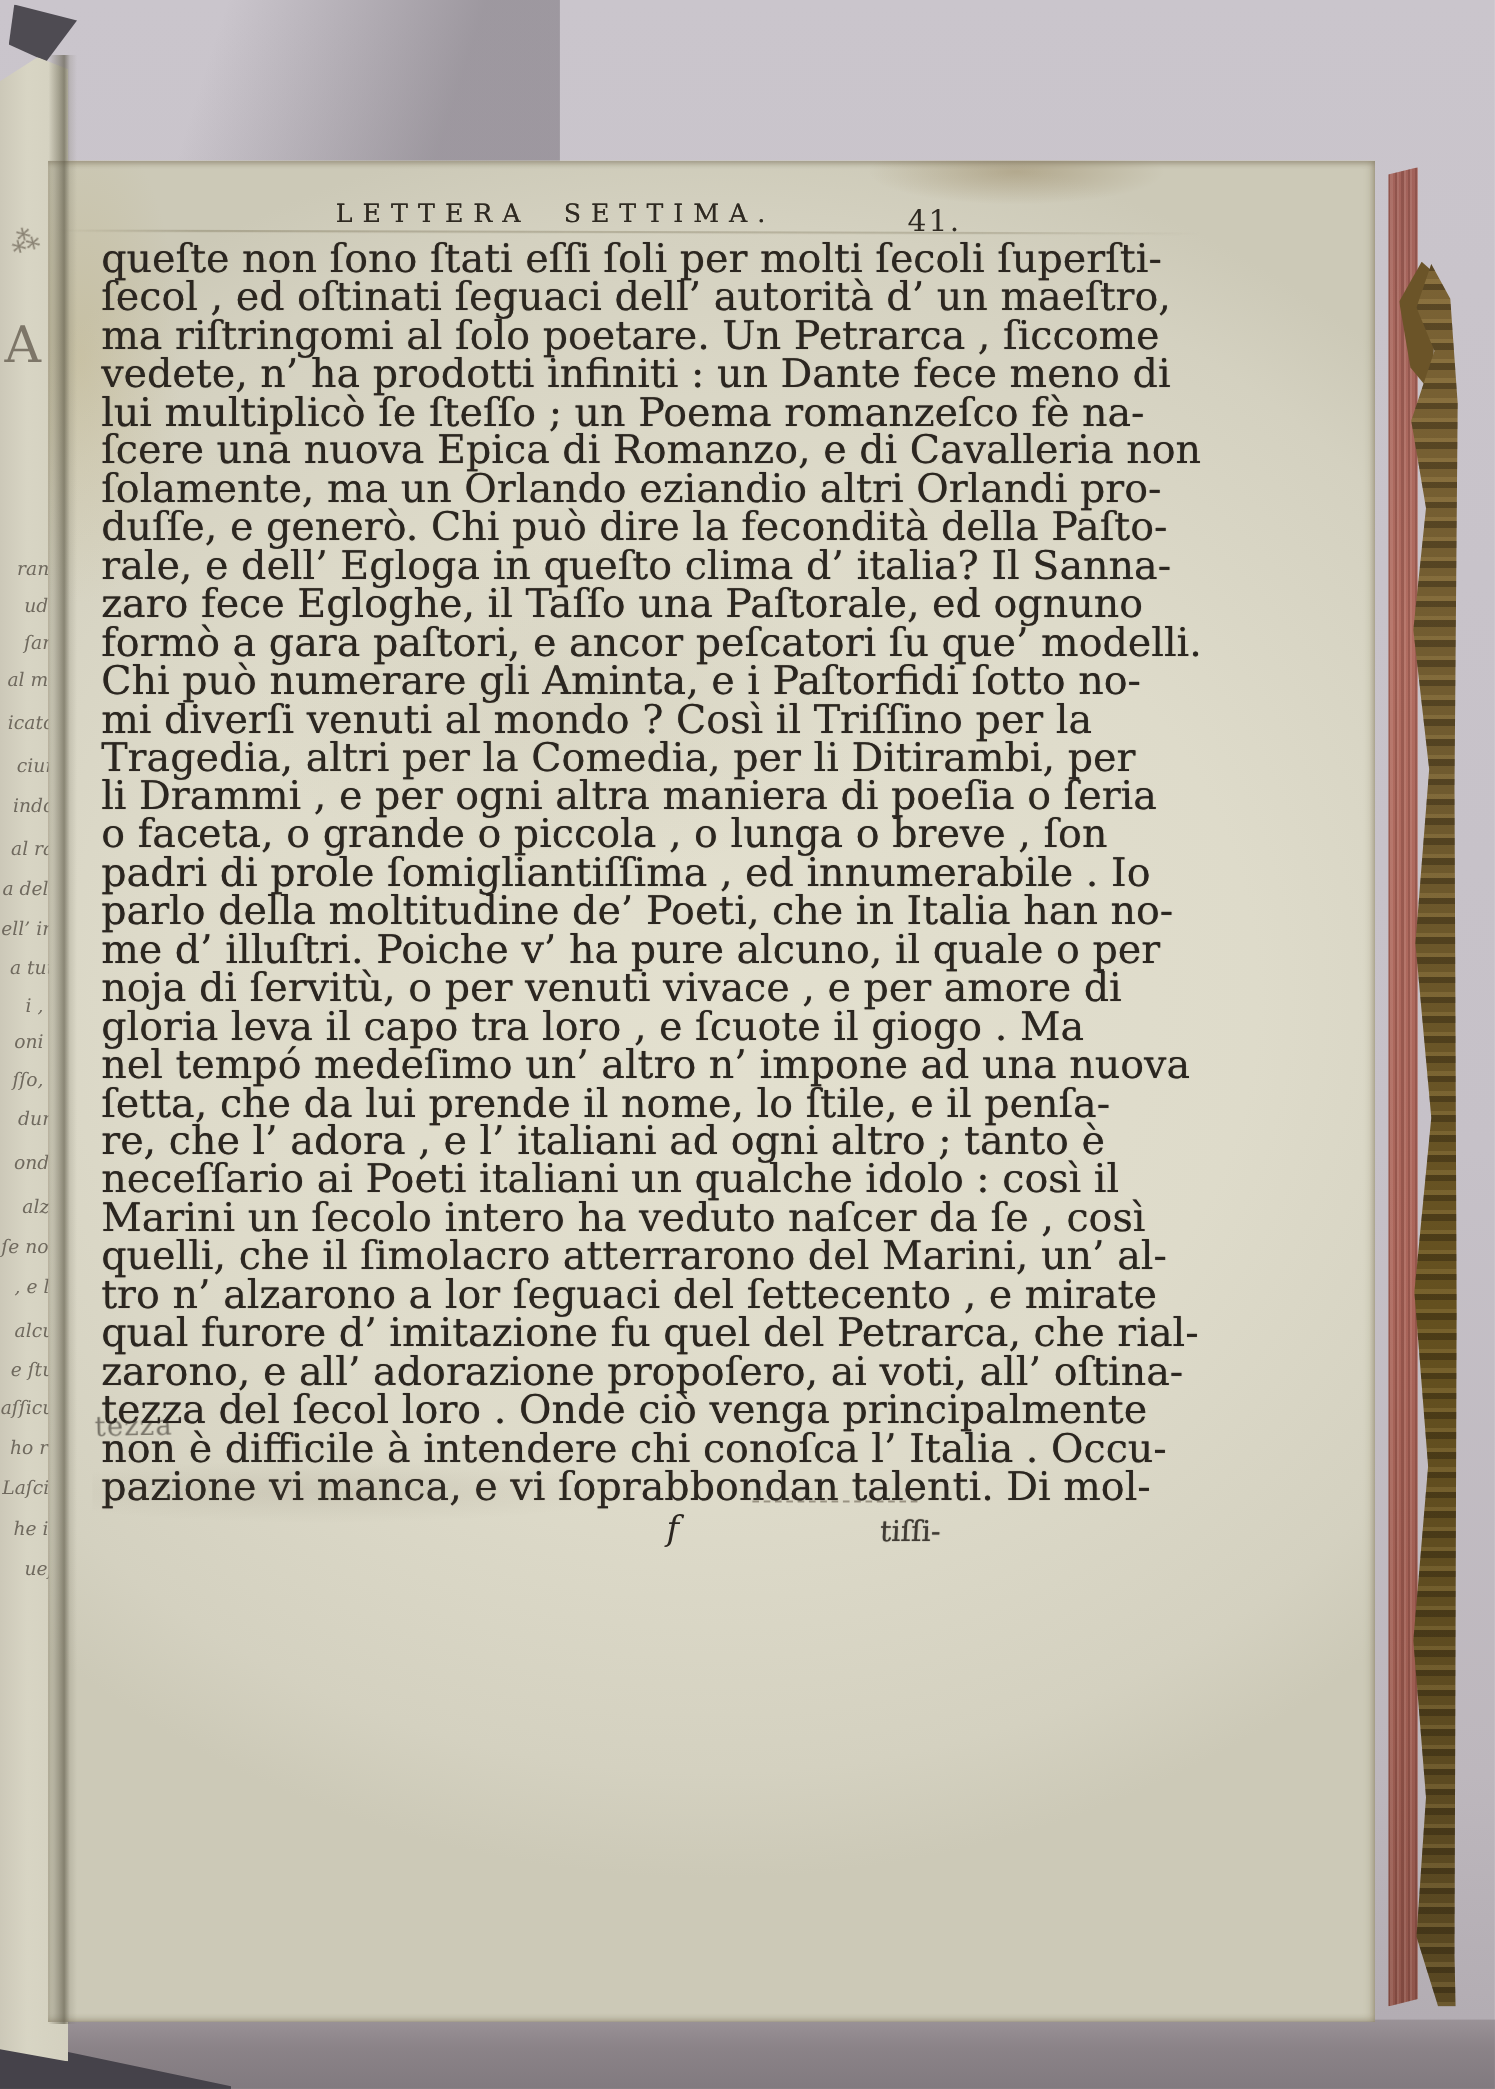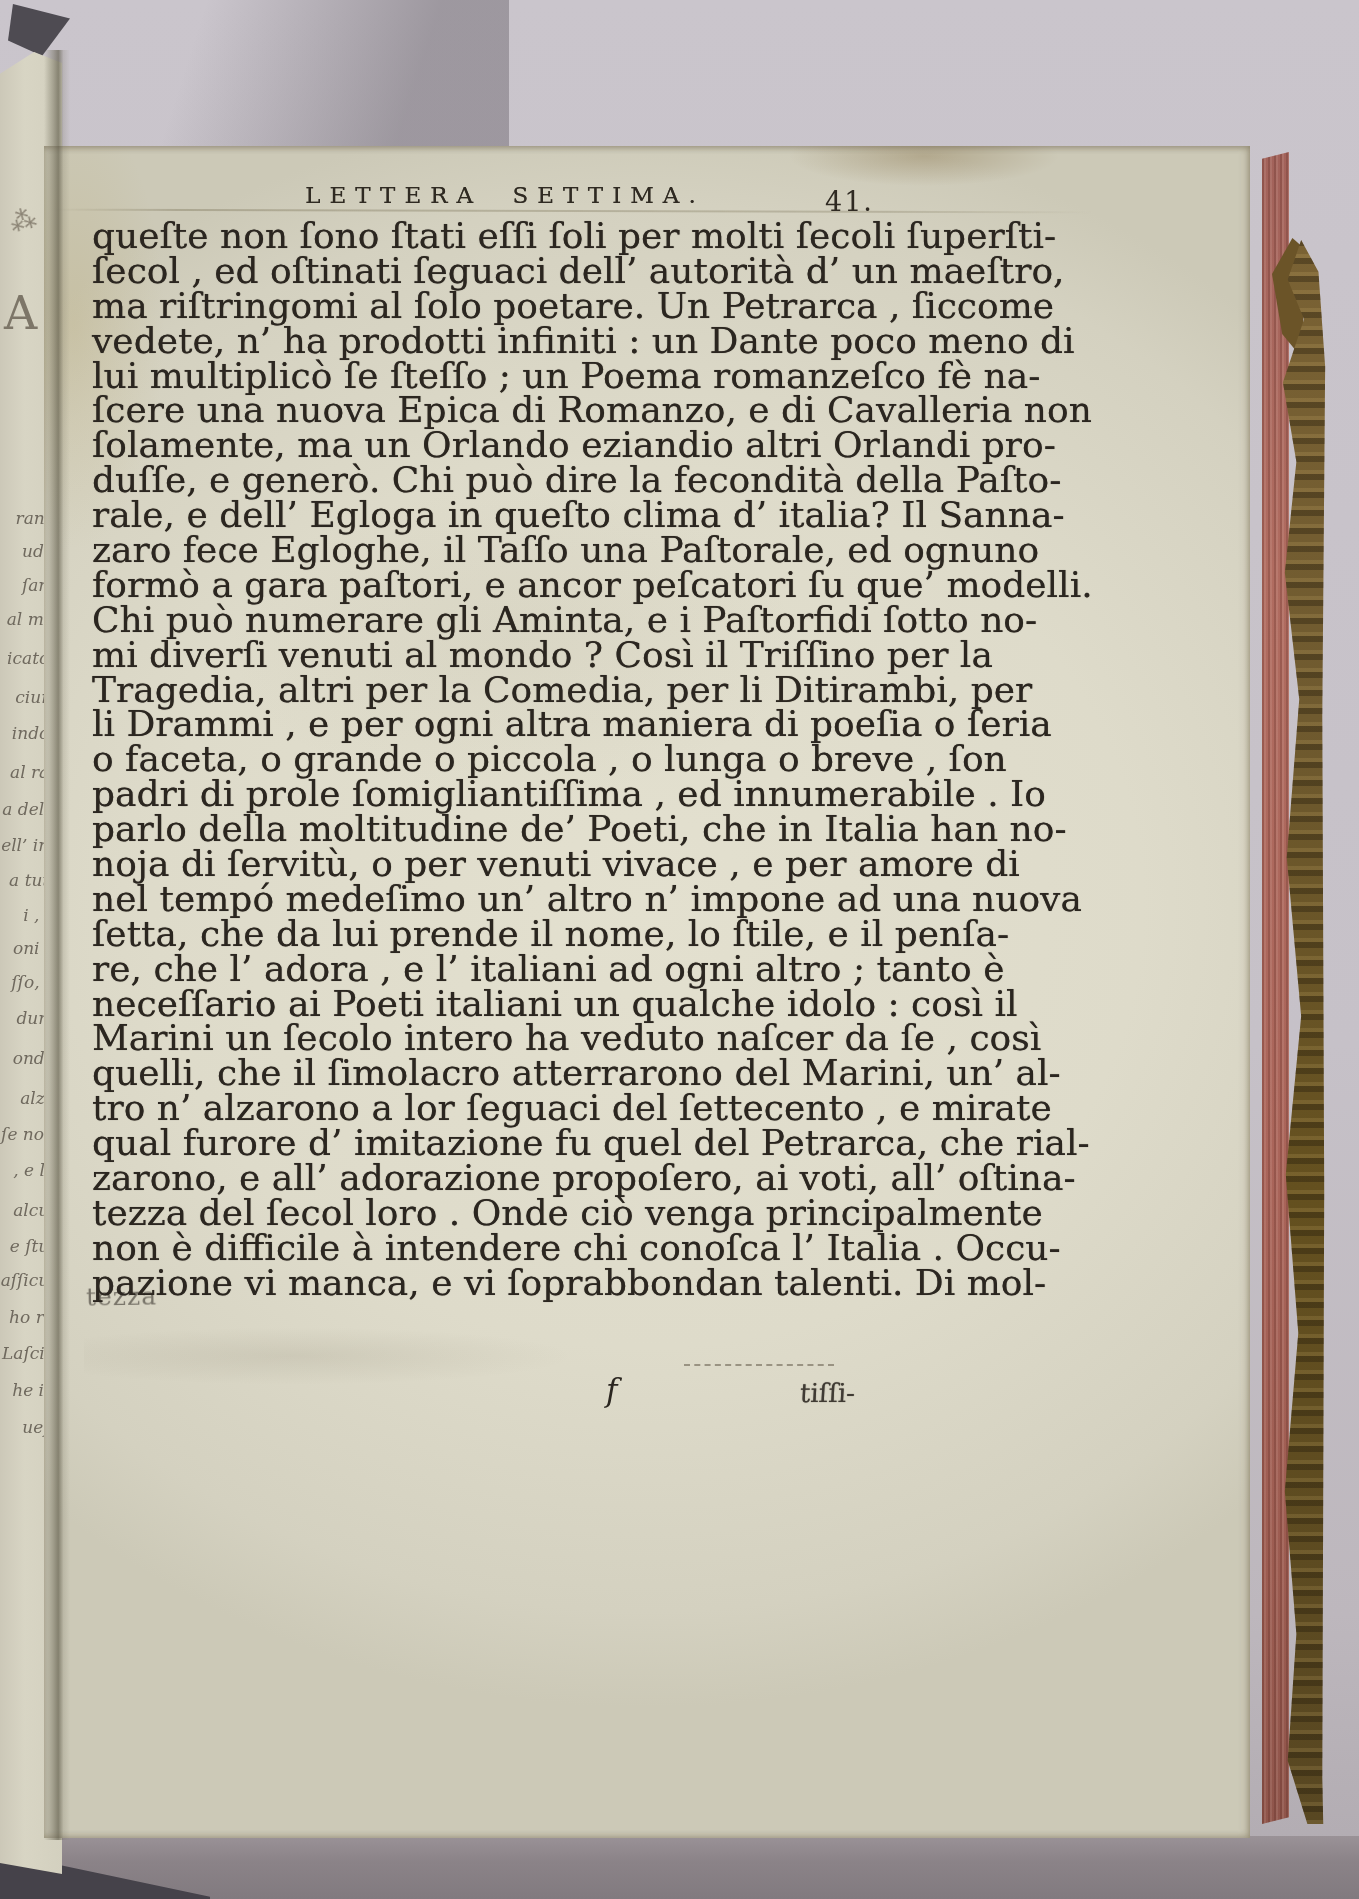--- a/index.html
+++ b/index.html
@@ -129,7 +129,7 @@
   <div class="text-line">queſte non ſono ſtati eſſi ſoli per molti ſecoli ſuperſti-</div>
       <div class="text-line">ſecol , ed oſtinati ſeguaci dell’ autorità d’ un maeſtro,</div>
       <div class="text-line">ma riſtringomi al ſolo poetare. Un Petrarca , ſiccome</div>
-      <div class="text-line">vedete, n’ ha prodotti infiniti : un Dante poco meno di</div>
+      <div class="text-line">vedete, n’ ha prodotti infiniti : un Dante fece meno di</div>
       <div class="text-line">lui multiplicò ſe ſteſſo ; un Poema romanzeſco fè na-</div>
       <div class="text-line">ſcere una nuova Epica di Romanzo, e di Cavalleria non</div>
       <div class="text-line">ſolamente, ma un Orlando eziandio altri Orlandi pro-</div>

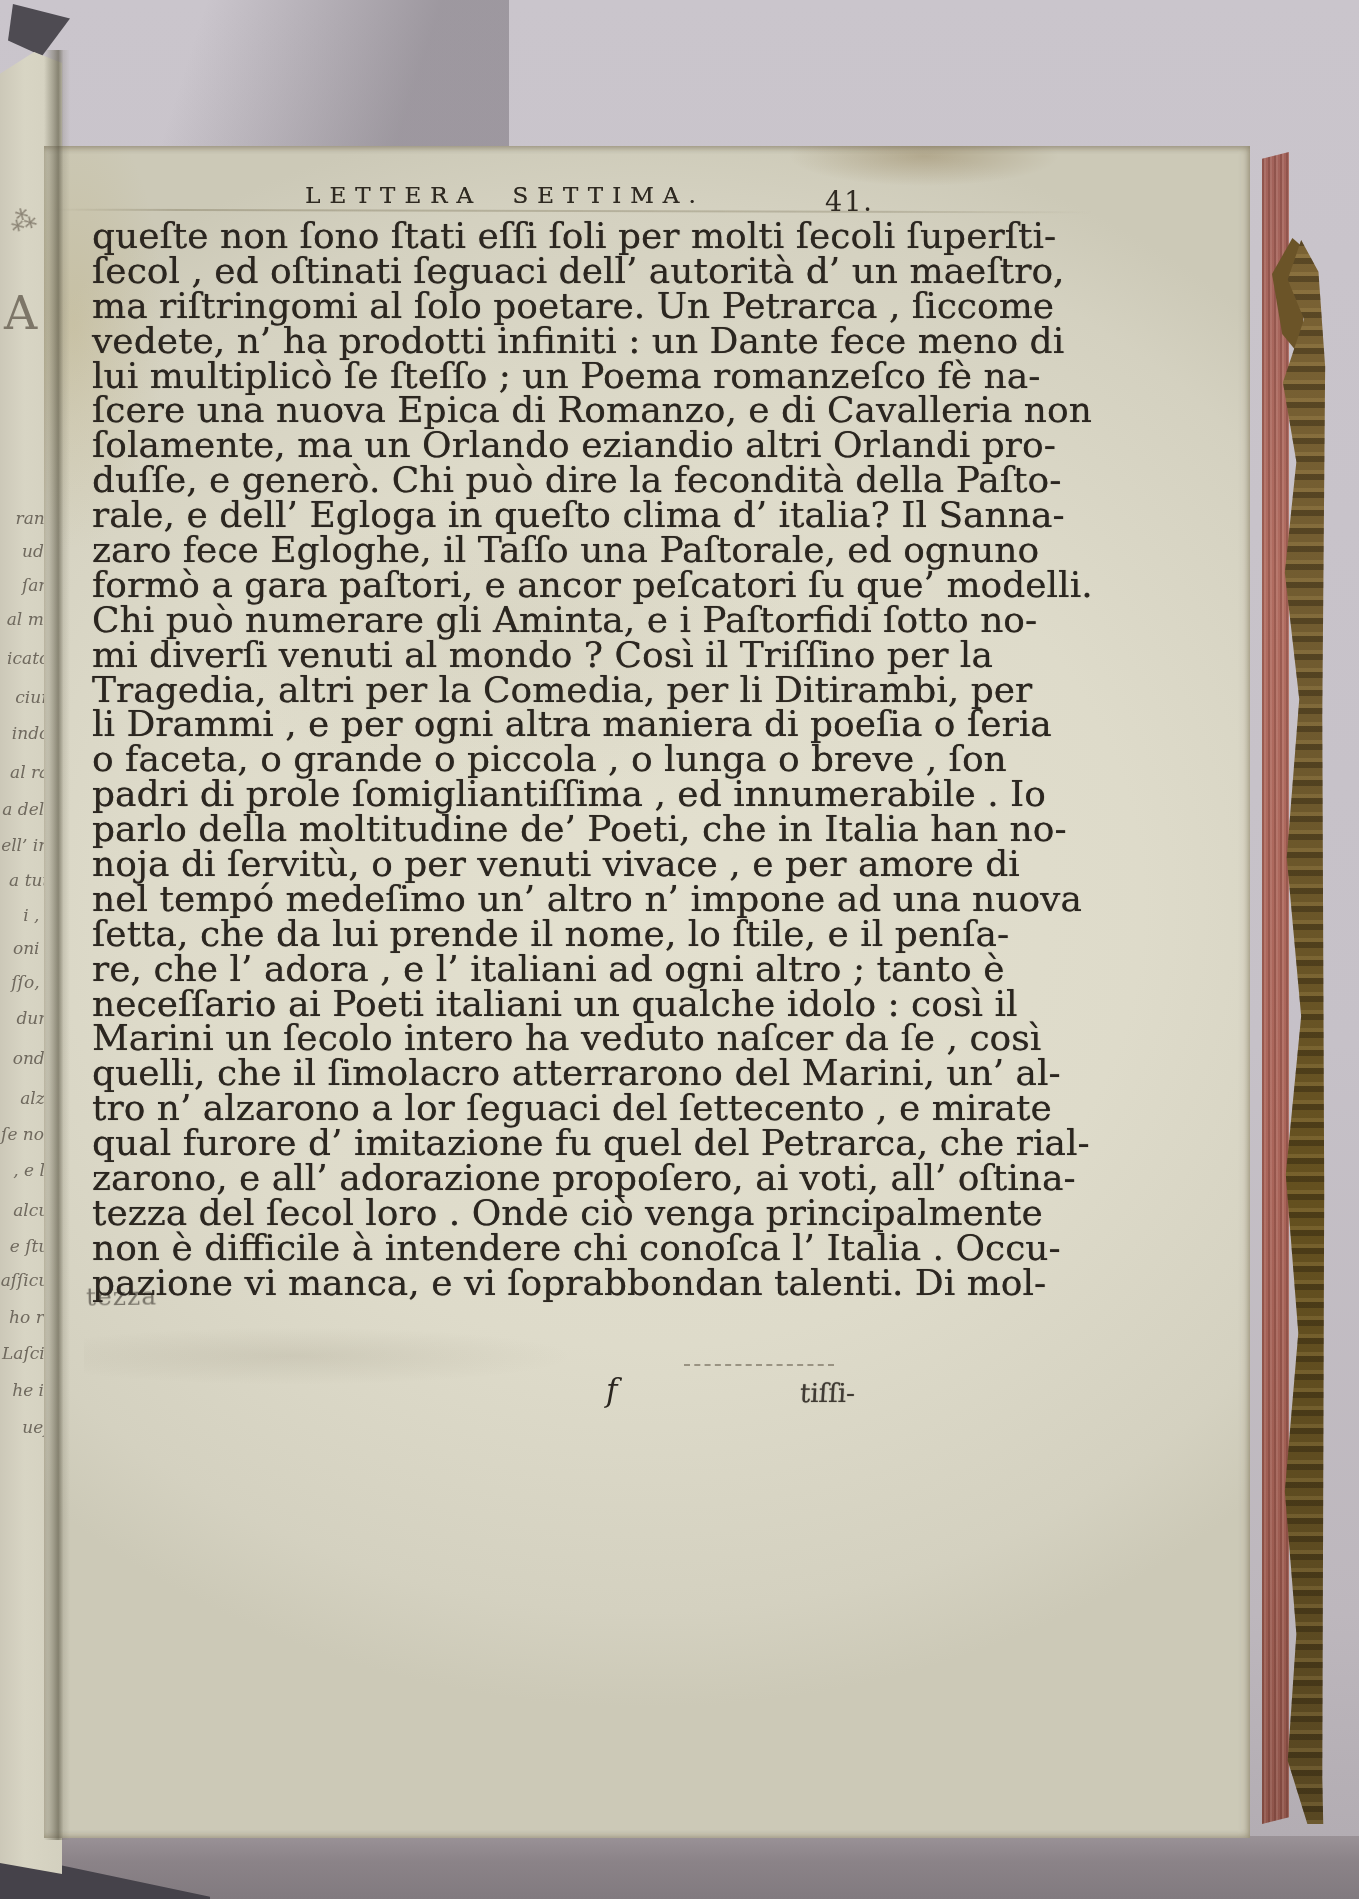--- a/index.html
+++ b/index.html
@@ -144,6 +144,7 @@
       <div class="text-line">o faceta, o grande o piccola , o lunga o breve , ſon</div>
       <div class="text-line">padri di prole ſomigliantiſſima , ed innumerabile . Io</div>
       <div class="text-line">parlo della moltitudine de’ Poeti, che in Italia han no-</div>
+      <div class="text-line">me d’ illuſtri. Poiche v’ ha pure alcuno, il quale o per</div>
       <div class="text-line">noja di ſervitù, o per venuti vivace , e per amore di</div>
       <div class="text-line">nel tempó medeſimo un’ altro n’ impone ad una nuova</div>
       <div class="text-line">ſetta, che da lui prende il nome, lo ſtile, e il penſa-</div>

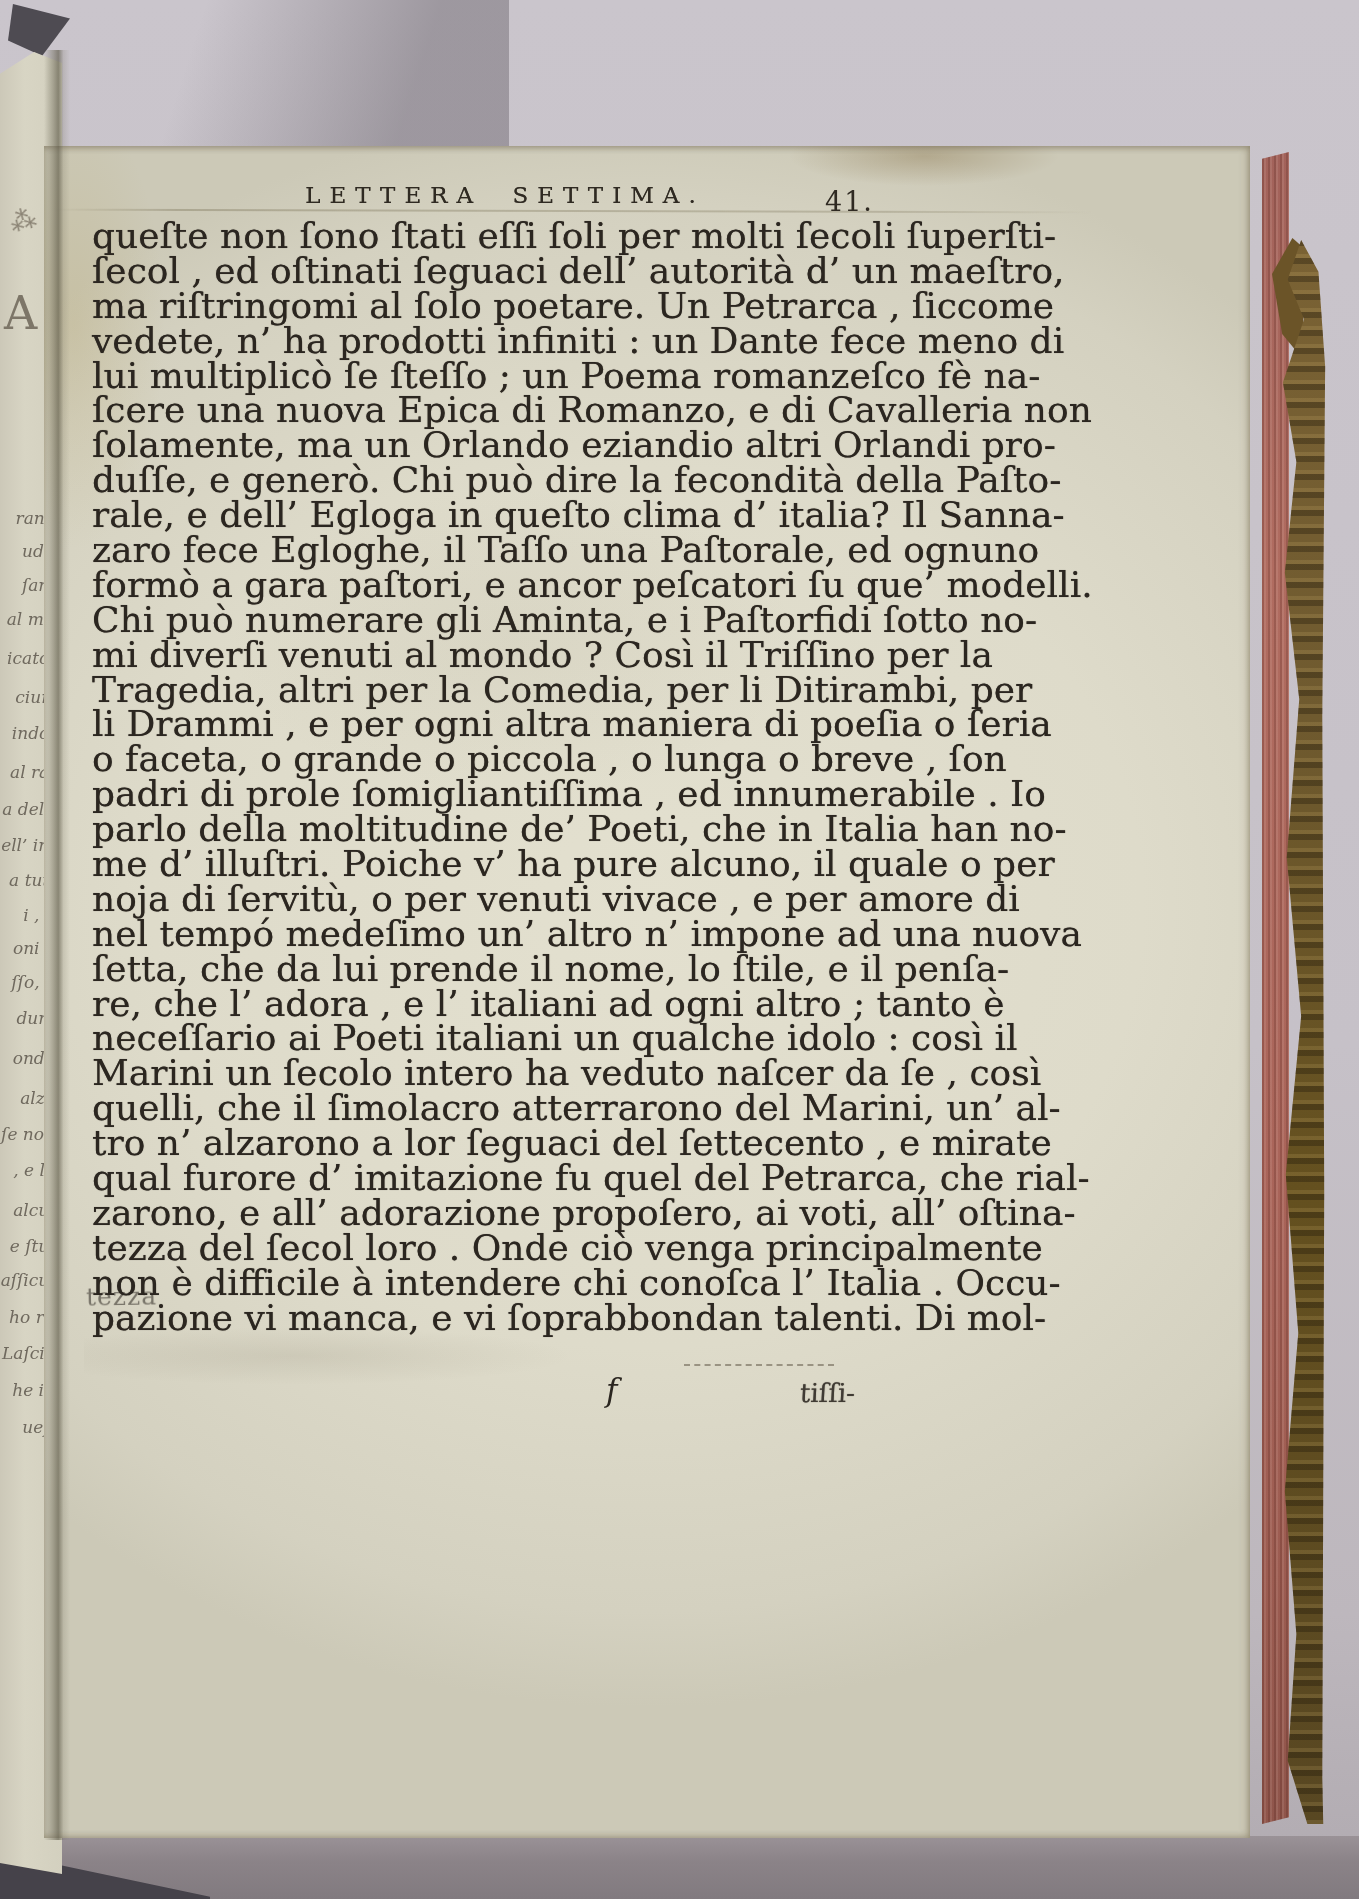--- a/index.html
+++ b/index.html
@@ -146,6 +146,7 @@
       <div class="text-line">parlo della moltitudine de’ Poeti, che in Italia han no-</div>
       <div class="text-line">me d’ illuſtri. Poiche v’ ha pure alcuno, il quale o per</div>
       <div class="text-line">noja di ſervitù, o per venuti vivace , e per amore di</div>
+      <div class="text-line">gloria leva il capo tra loro , e ſcuote il giogo . Ma</div>
       <div class="text-line">nel tempó medeſimo un’ altro n’ impone ad una nuova</div>
       <div class="text-line">ſetta, che da lui prende il nome, lo ſtile, e il penſa-</div>
       <div class="text-line">re, che l’ adora , e l’ italiani ad ogni altro ; tanto è</div>

